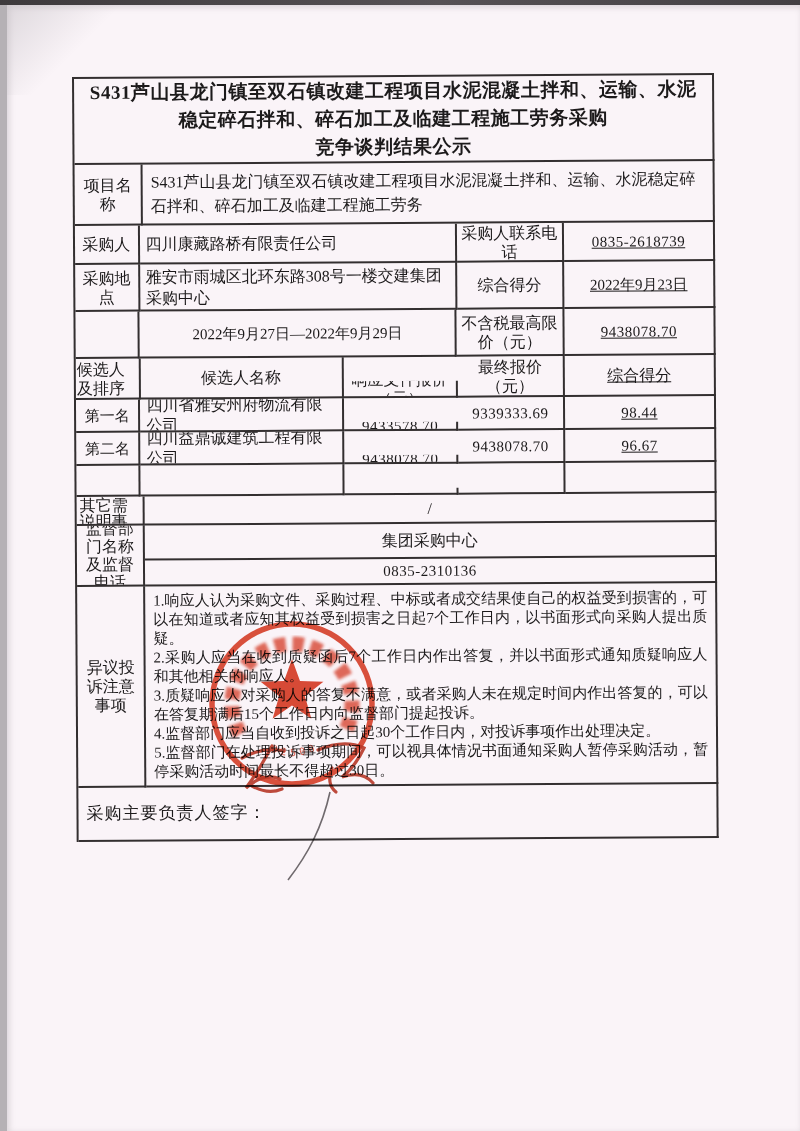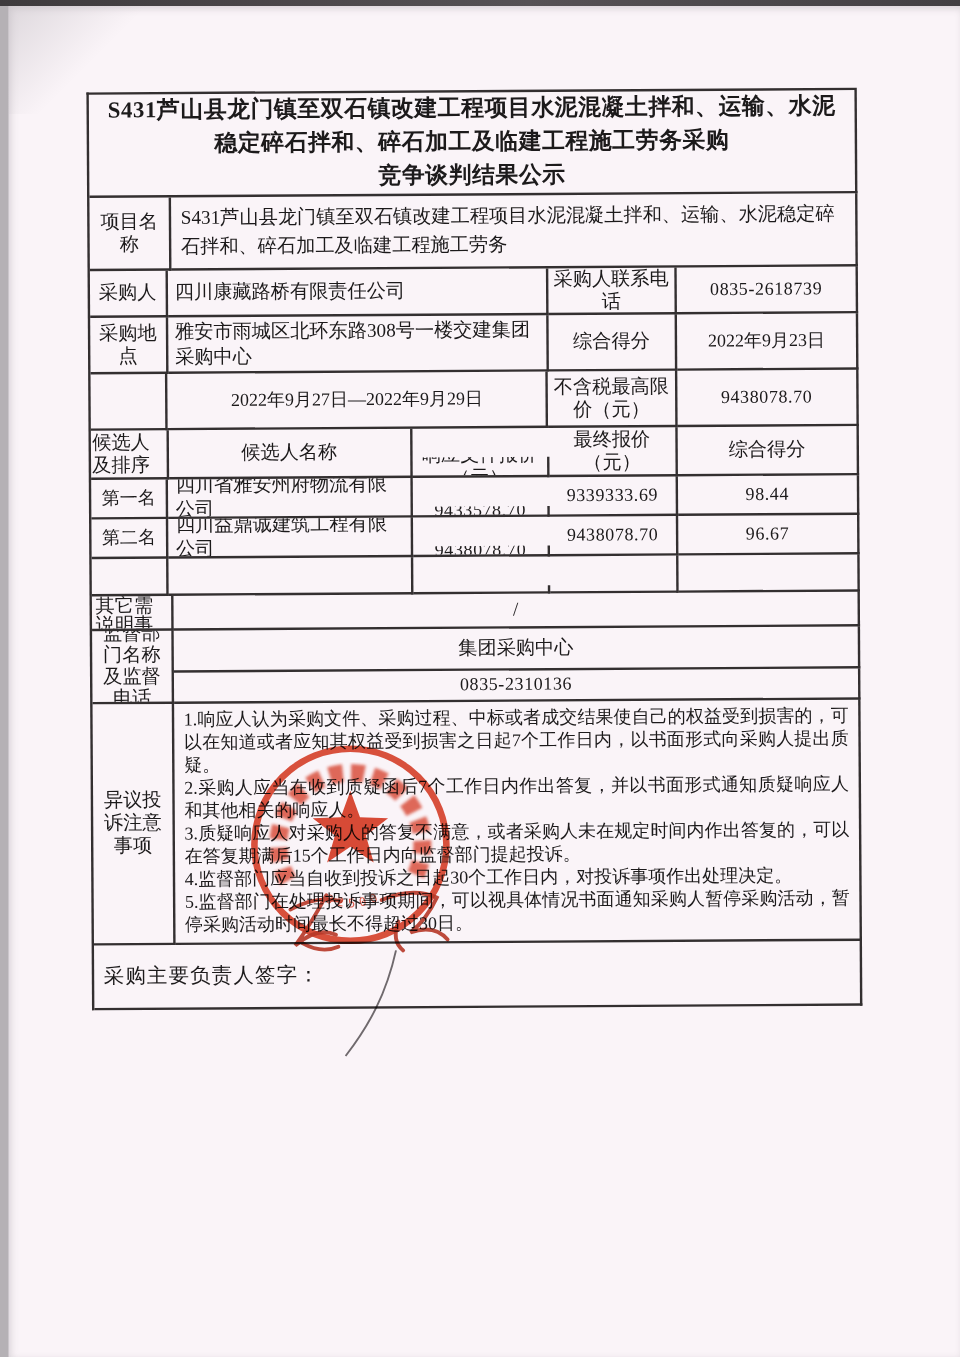--- a/index.html
+++ b/index.html
@@ -31,7 +31,7 @@
     text-align:center;overflow:hidden;font-size:16px;line-height:20px;}
   .cell.left{justify-content:flex-start;text-align:left;}
   .cell.top{align-items:flex-start;}
-  .c1{width:68px;} .c2{width:215px;} .c3{width:120px;margin-top:24px;} .c4{width:113px;} .c5{width:160px;}
+  .c1{width:68px;} .c2{width:215px;} .c3{width:120px;margin-top:24px;} .c4{width:113px;} .c5{width:160px;text-decoration:underline;}
   .w-val{width:335px;}      
   .w-wide{width:572px;}     
   .w-full{width:640px;}

